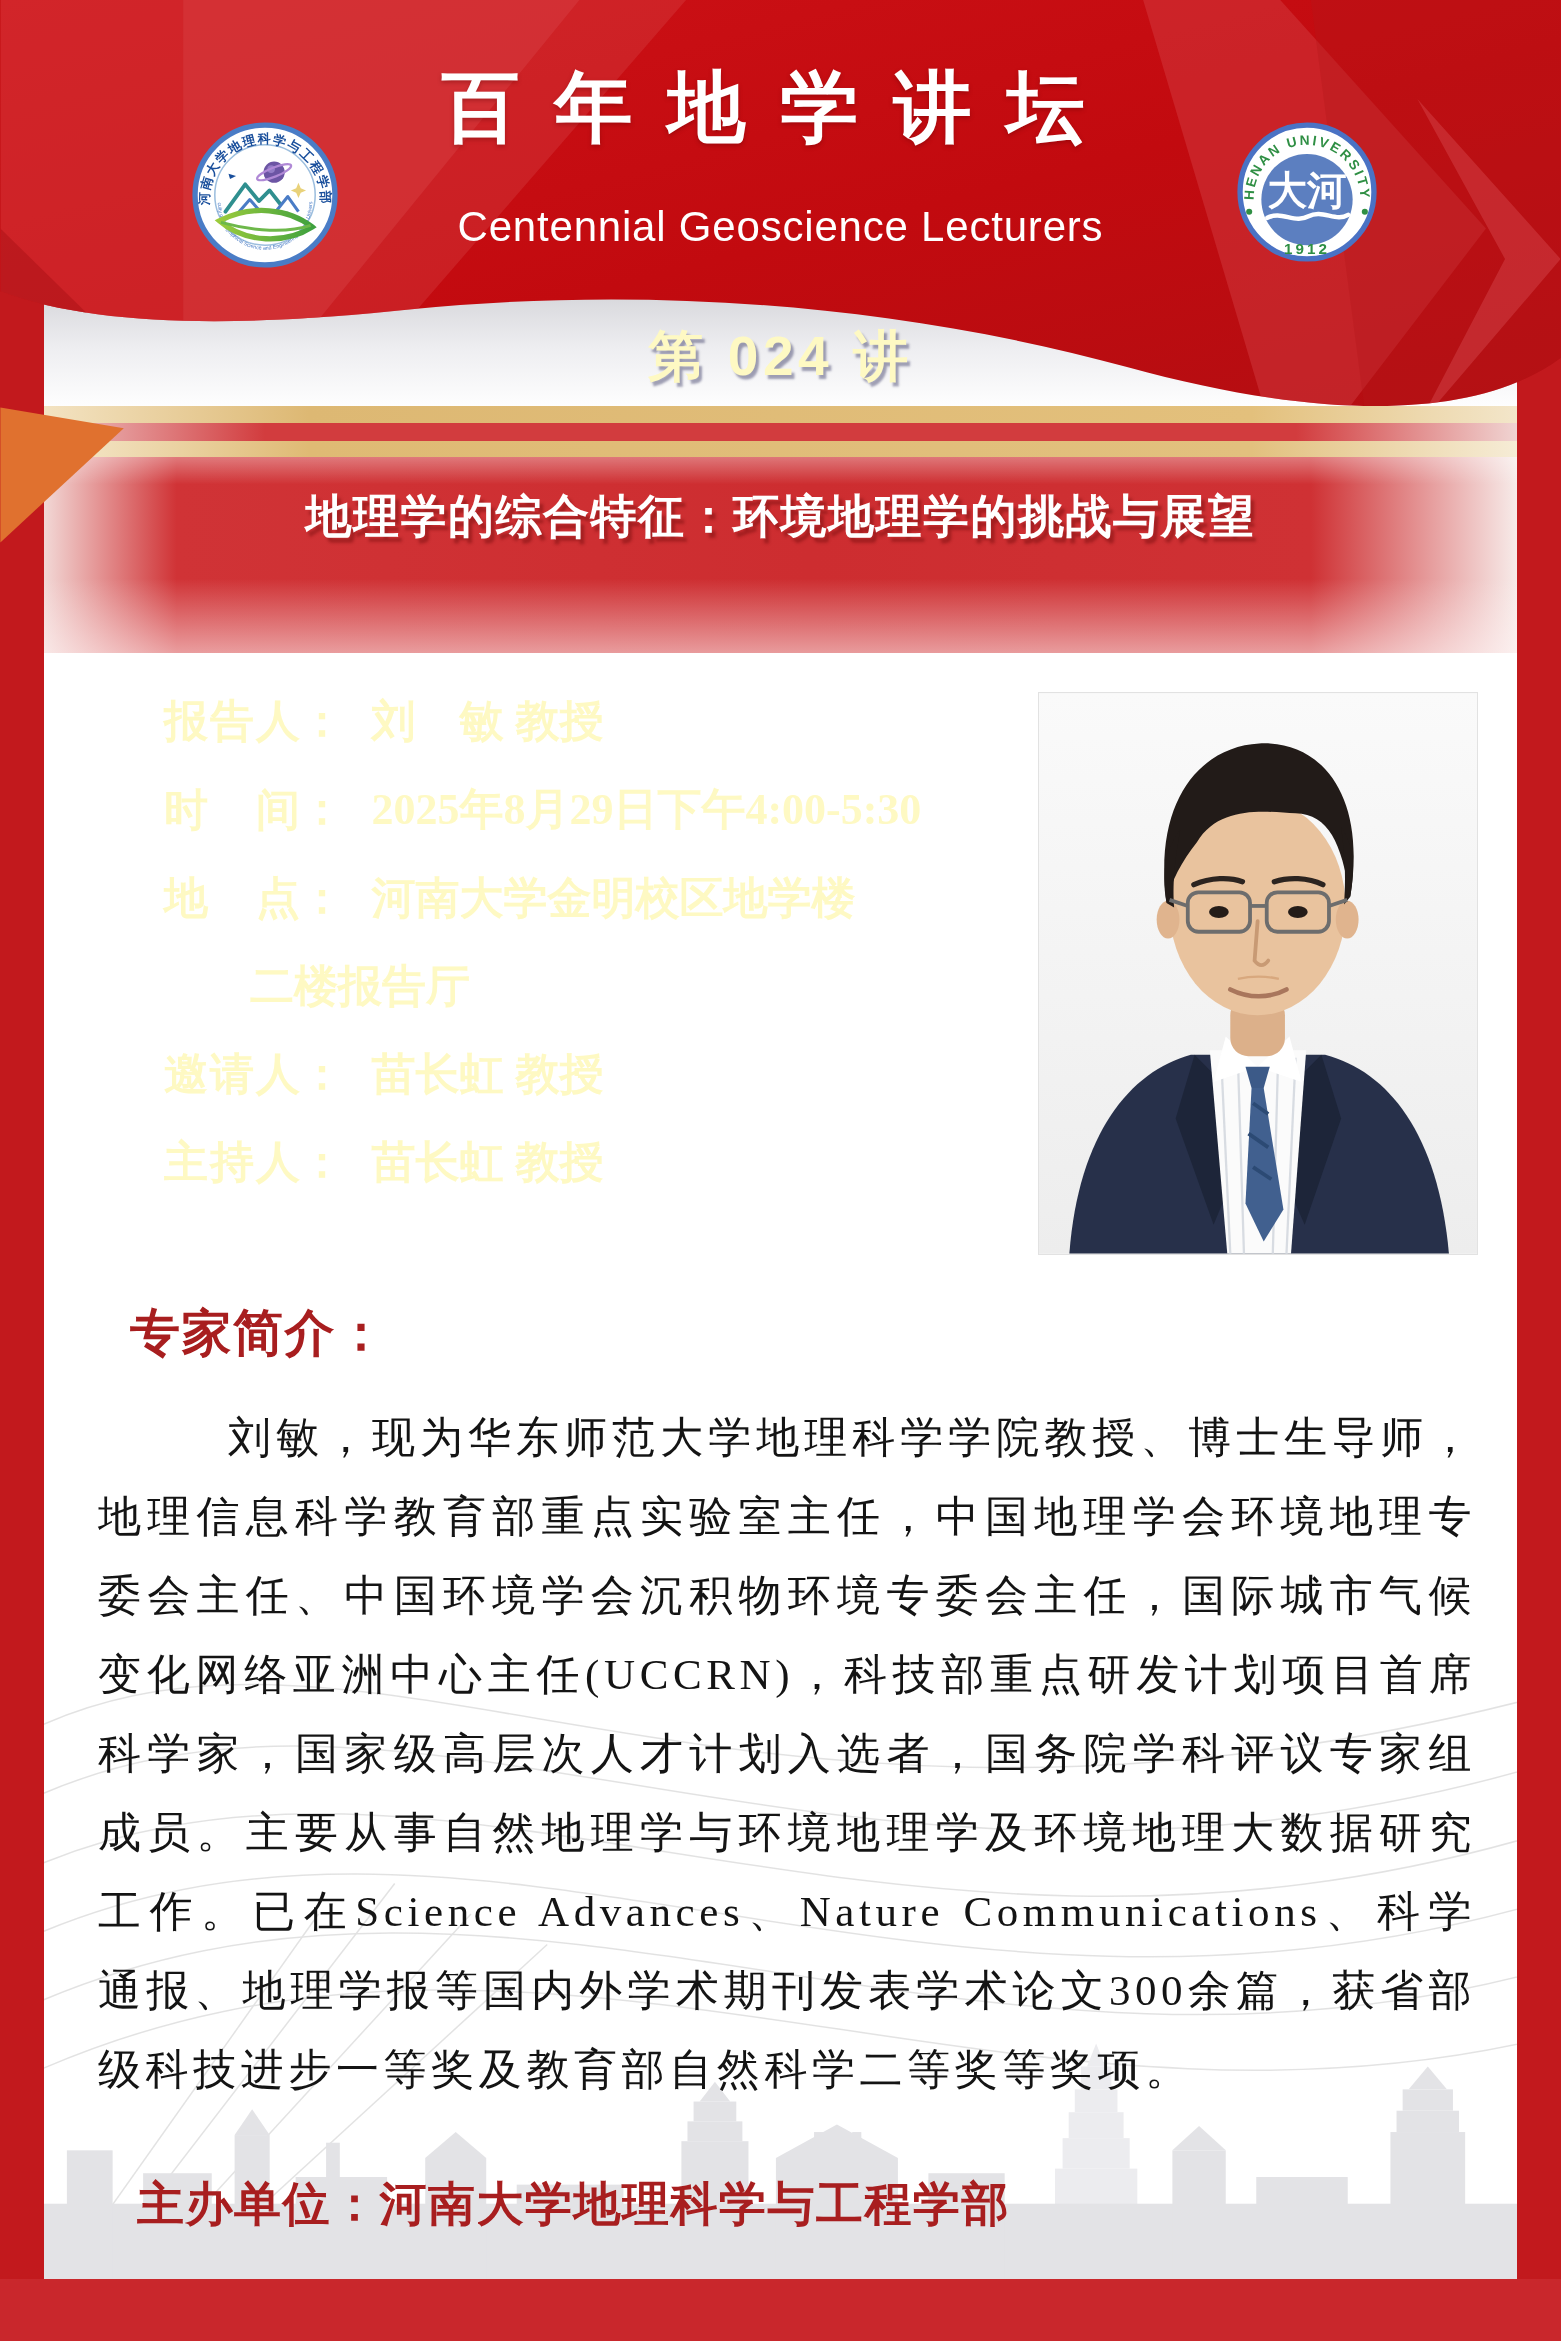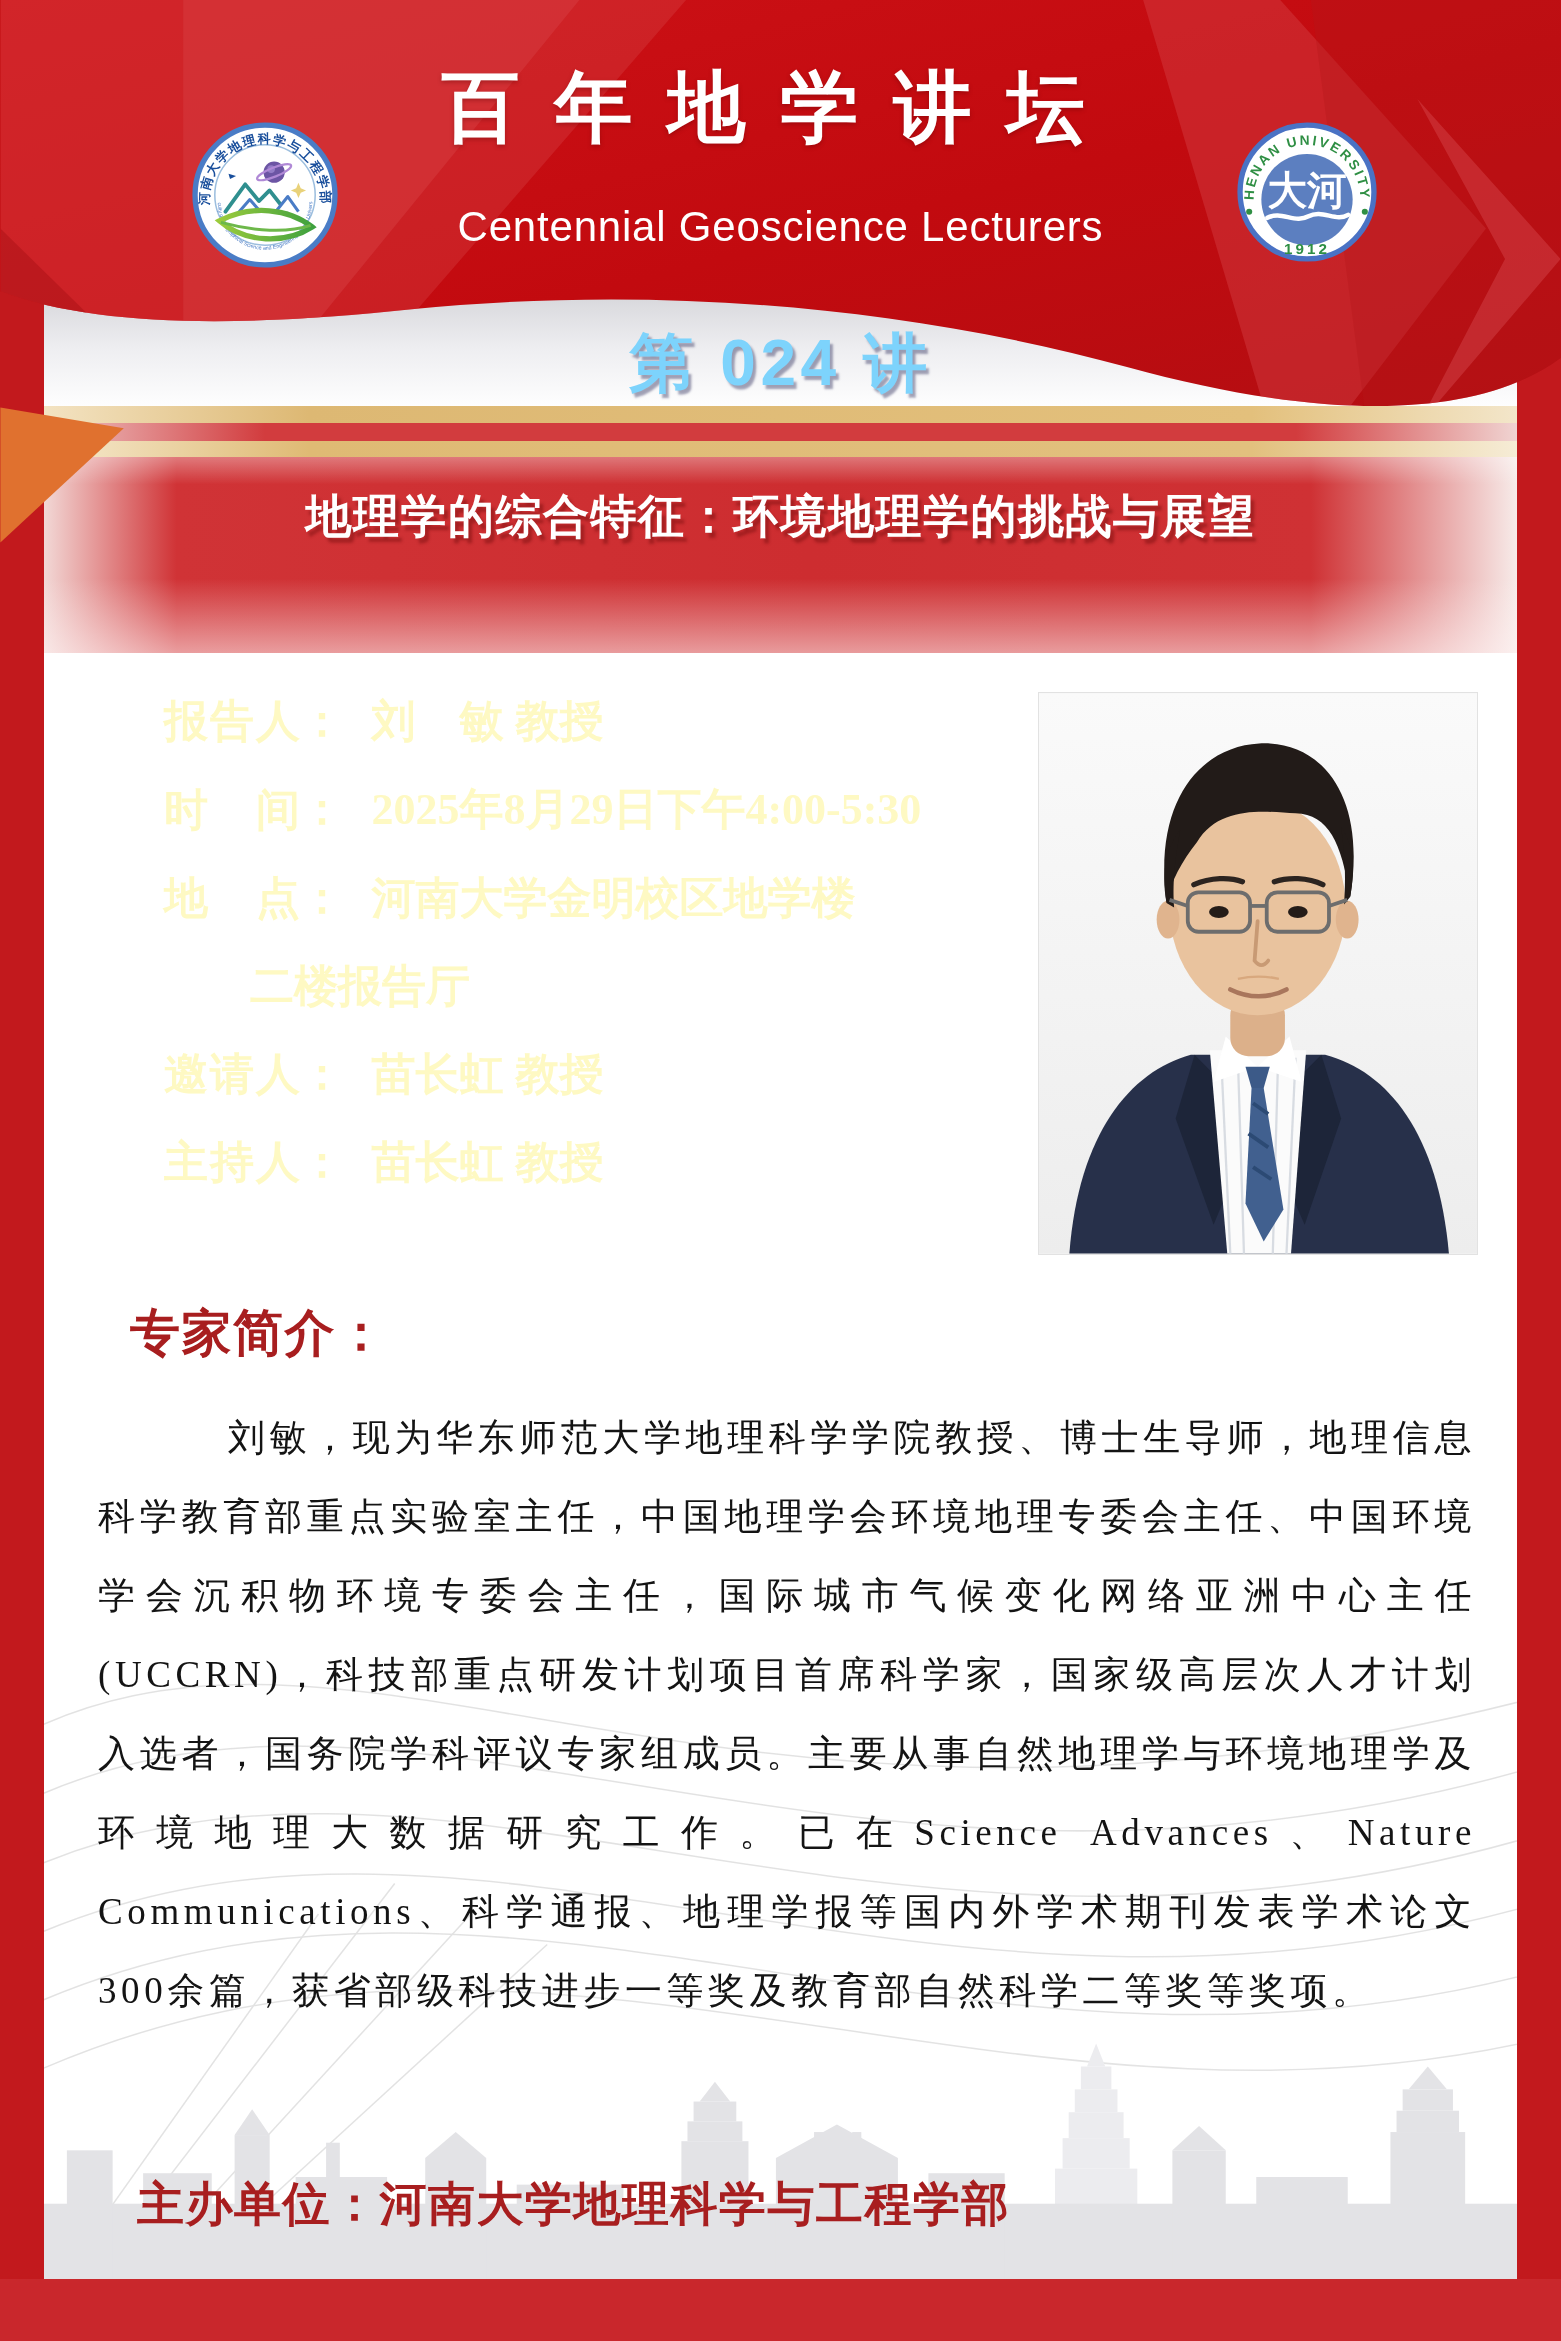--- a/index.html
+++ b/index.html
@@ -31,7 +31,7 @@
   
   .badge{
     position:absolute;left:0;right:0;top:320px;z-index:4;text-align:center;
-    font-size:64px;font-weight:bold;color:#7dd3fc;letter-spacing:4.6px;
+    font-size:55px;font-weight:bold;color:#fef9c3;letter-spacing:4.6px;
     text-shadow:3px 3.8px 2.3px rgba(25,25,75,.40);
   }
   

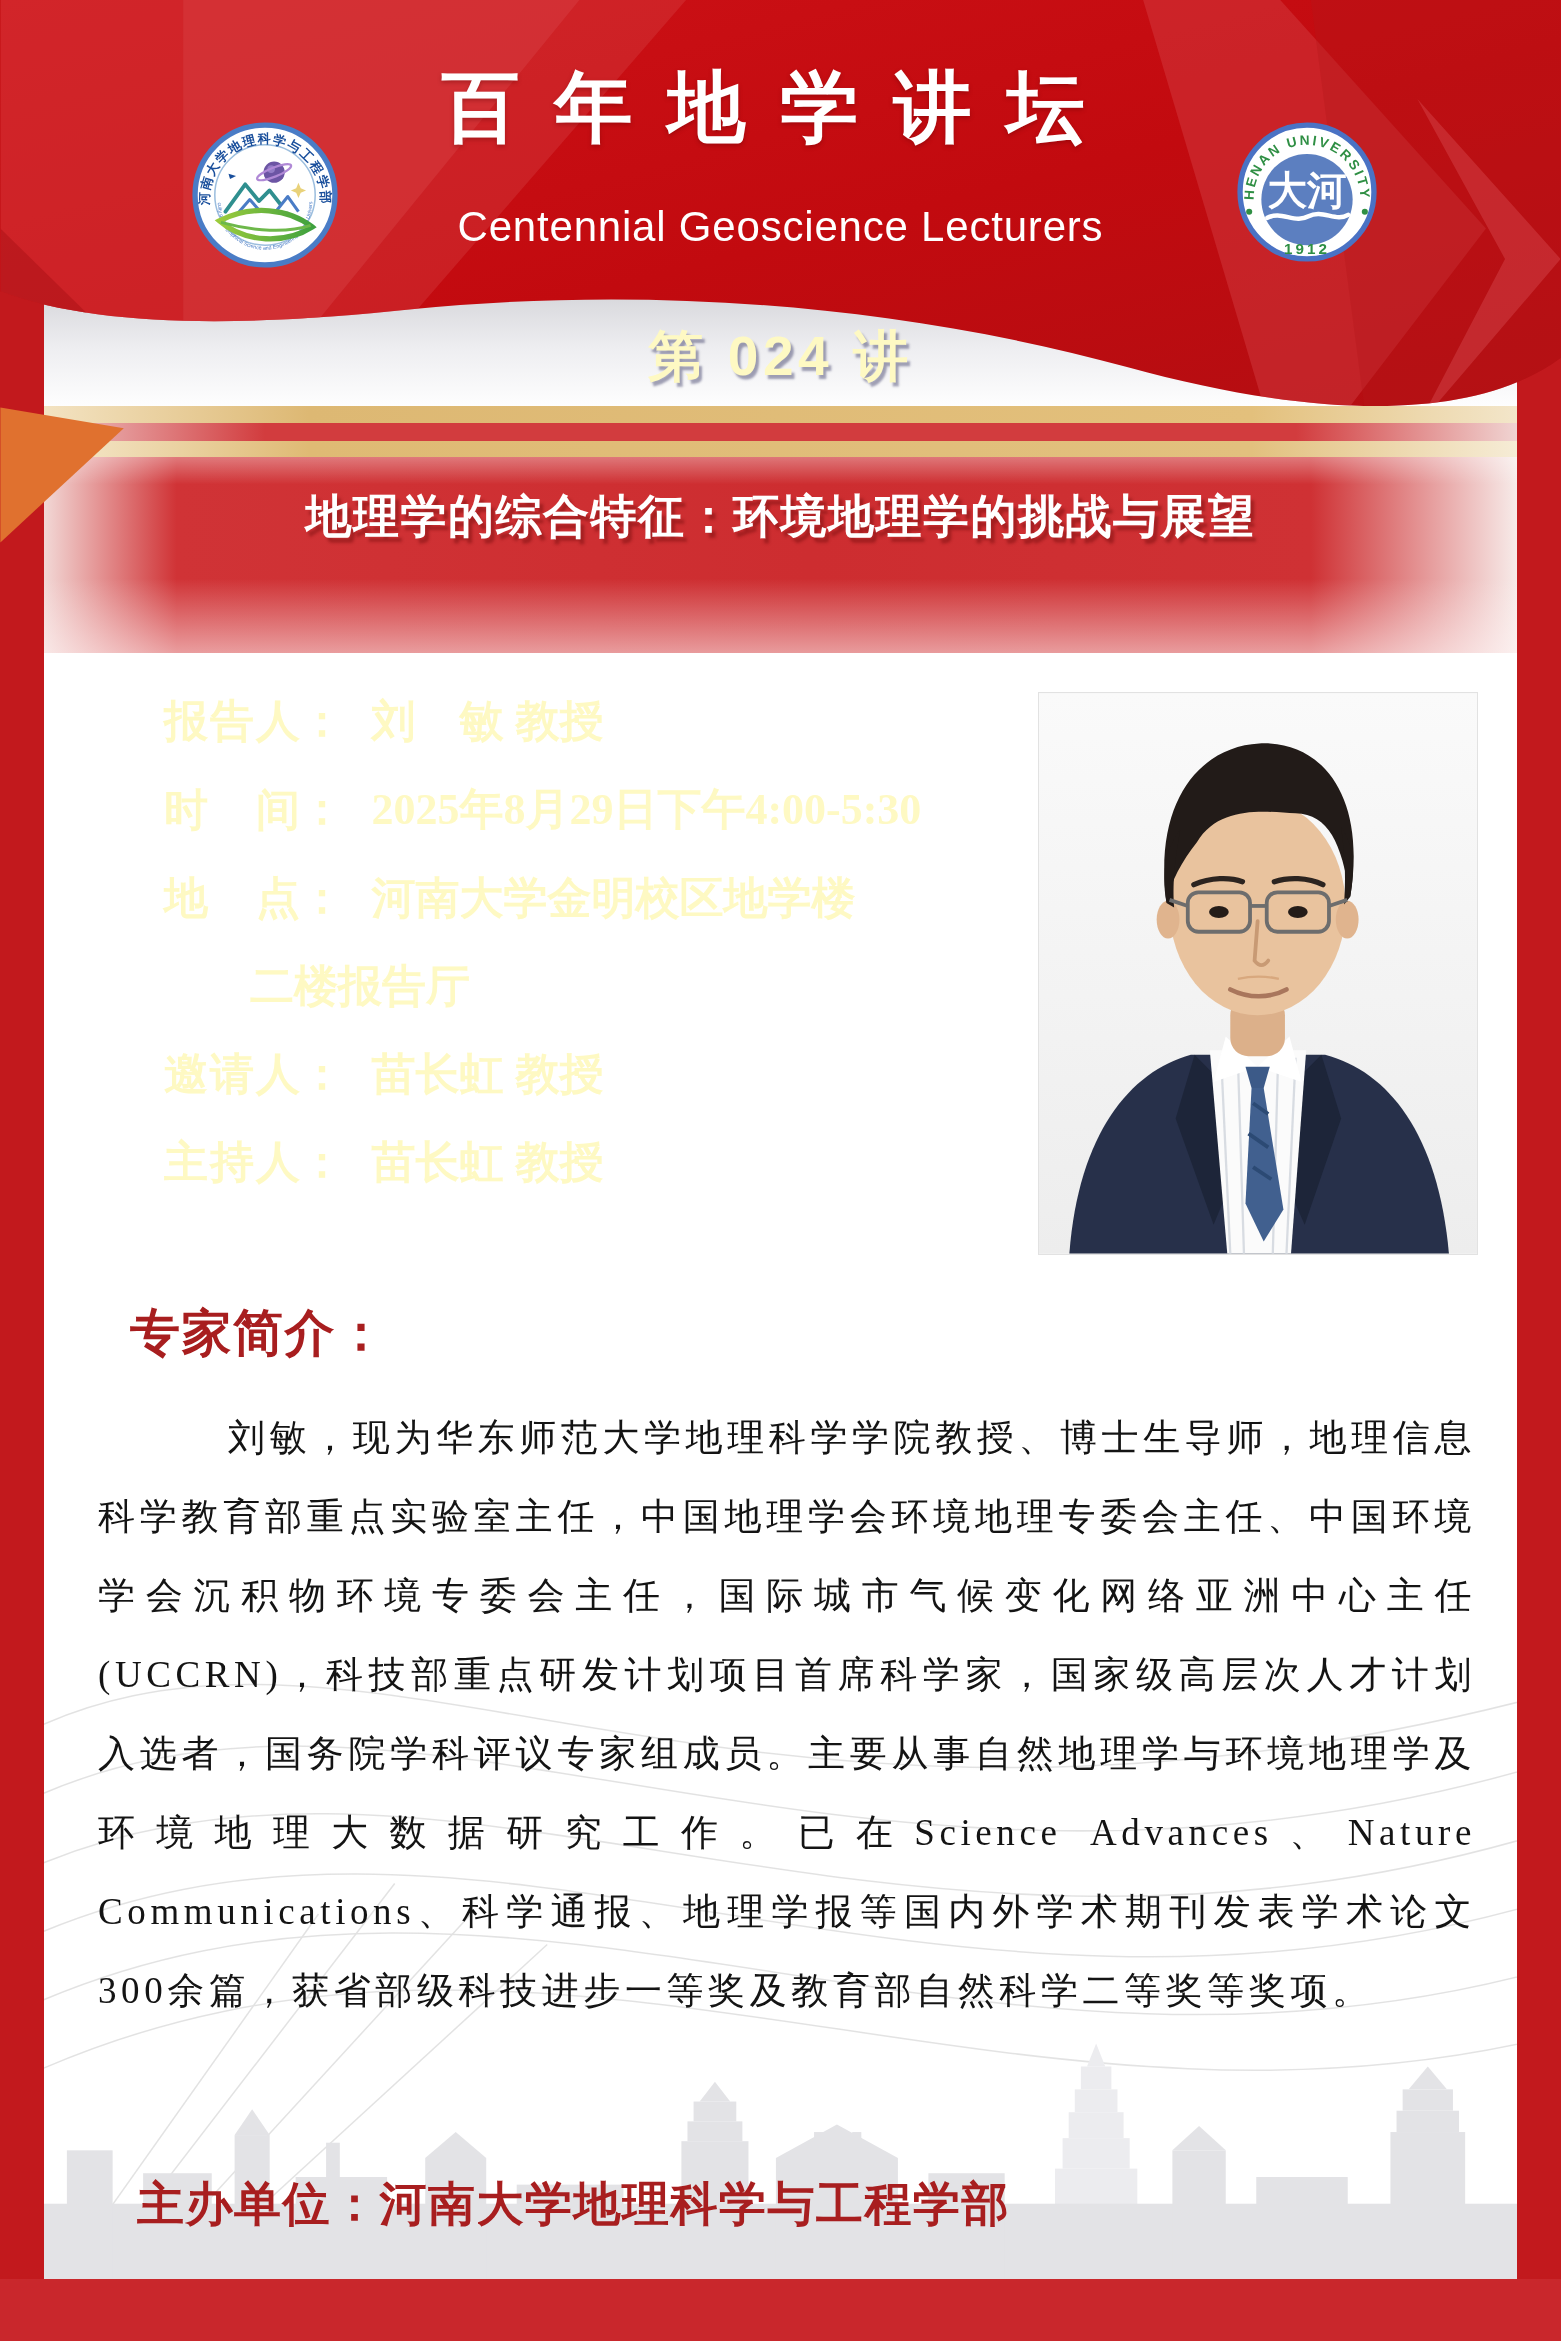--- a/index.html
+++ b/index.html
@@ -74,7 +74,7 @@
   .bio-text{
     position:absolute;left:98px;top:1398px;width:1378px;z-index:2;
     font-family:"Liberation Serif","DejaVu Serif",serif;
-    font-size:37px;line-height:79px;letter-spacing:4.6px;
+    font-size:43px;line-height:79px;letter-spacing:4.6px;
     color:#141414;text-align:justify;text-indent:130px;
   }
   

